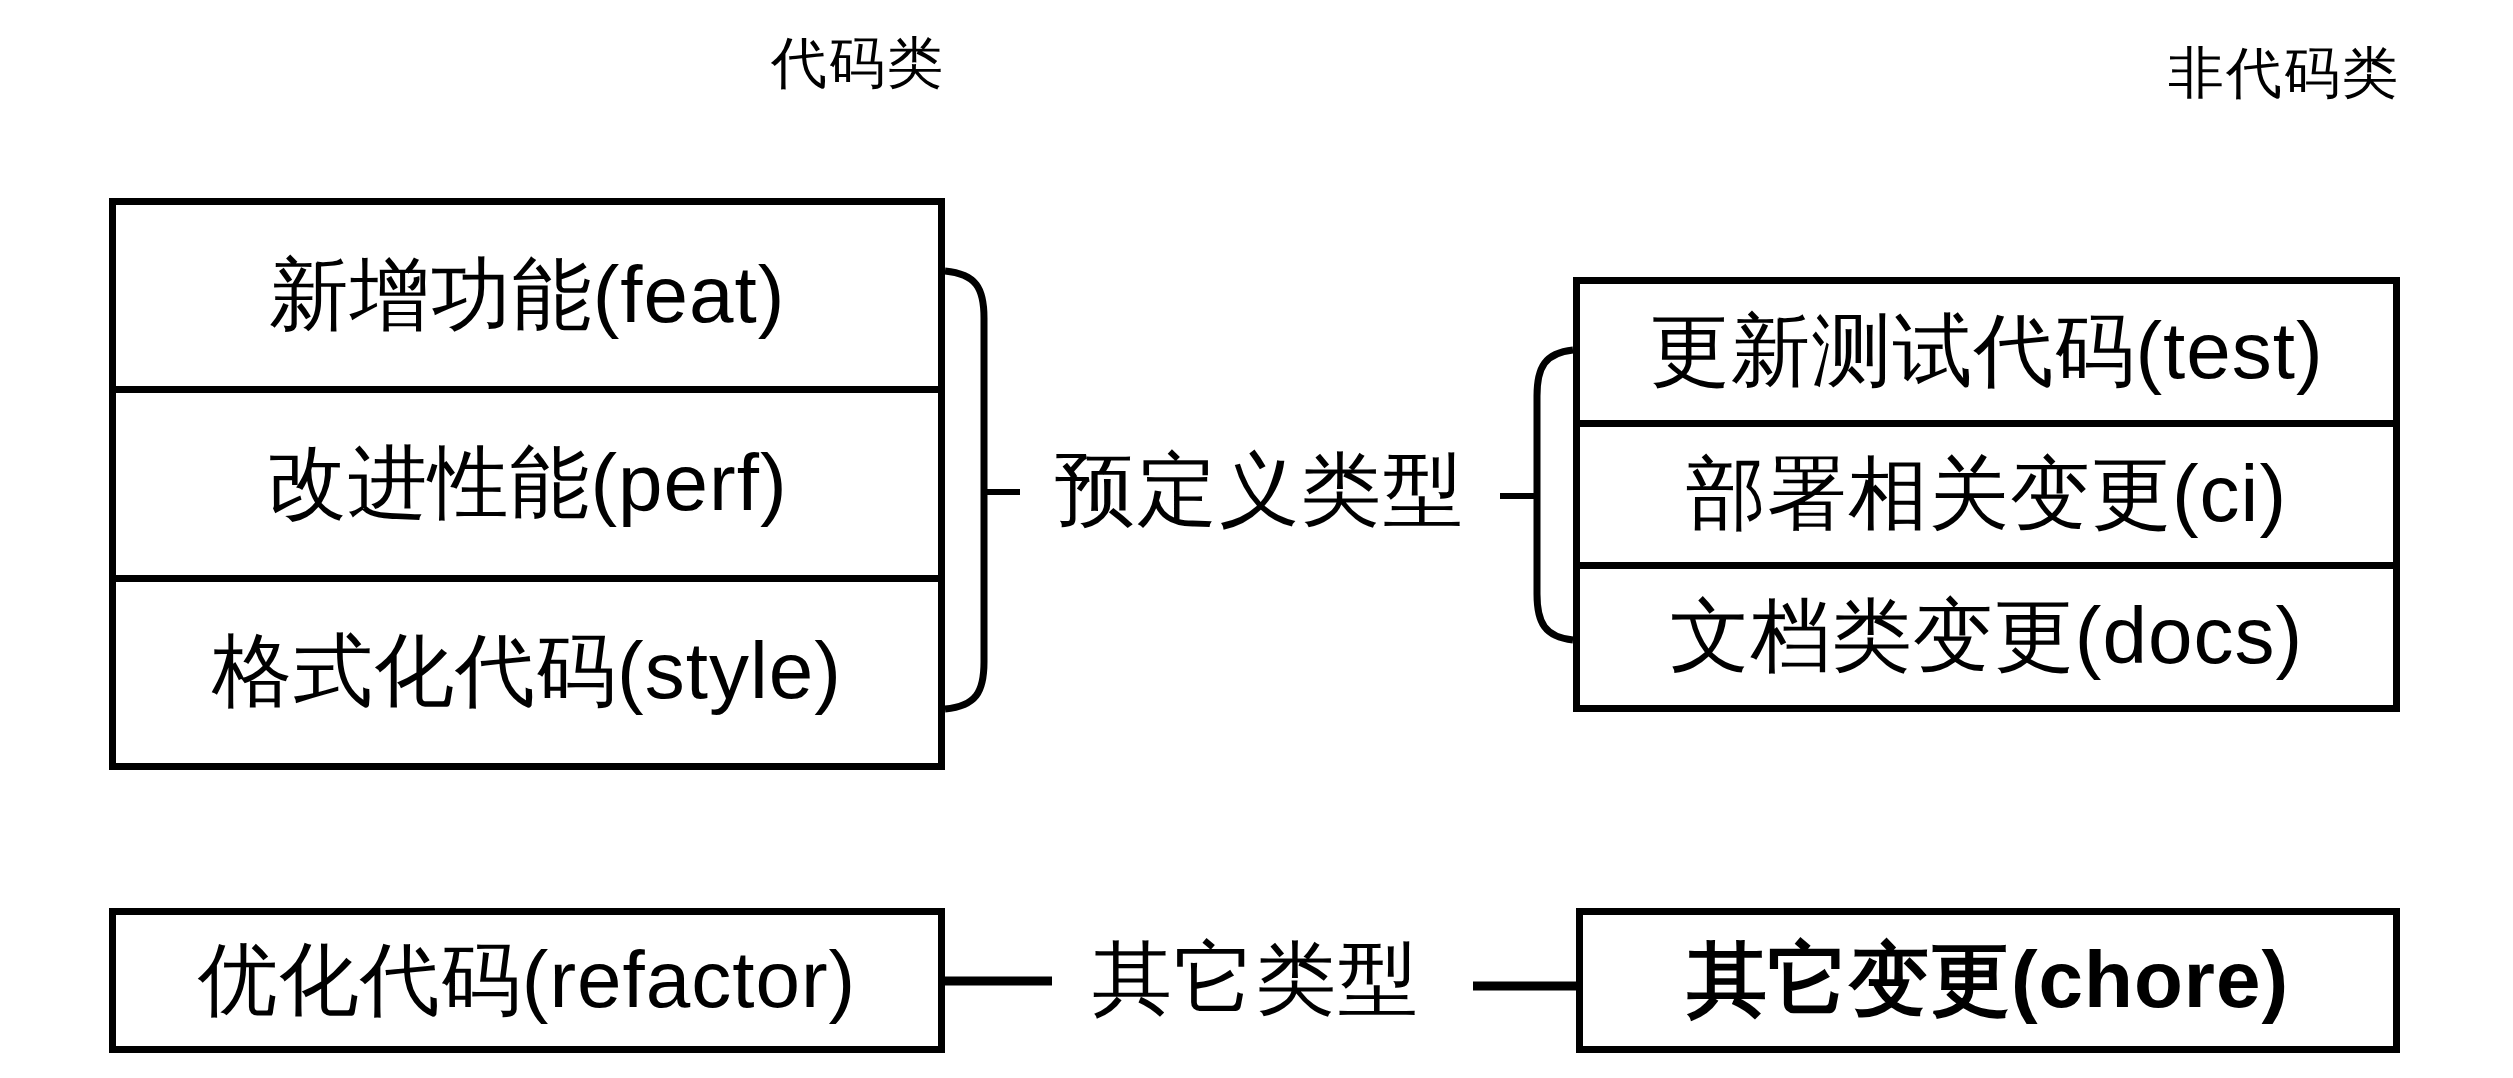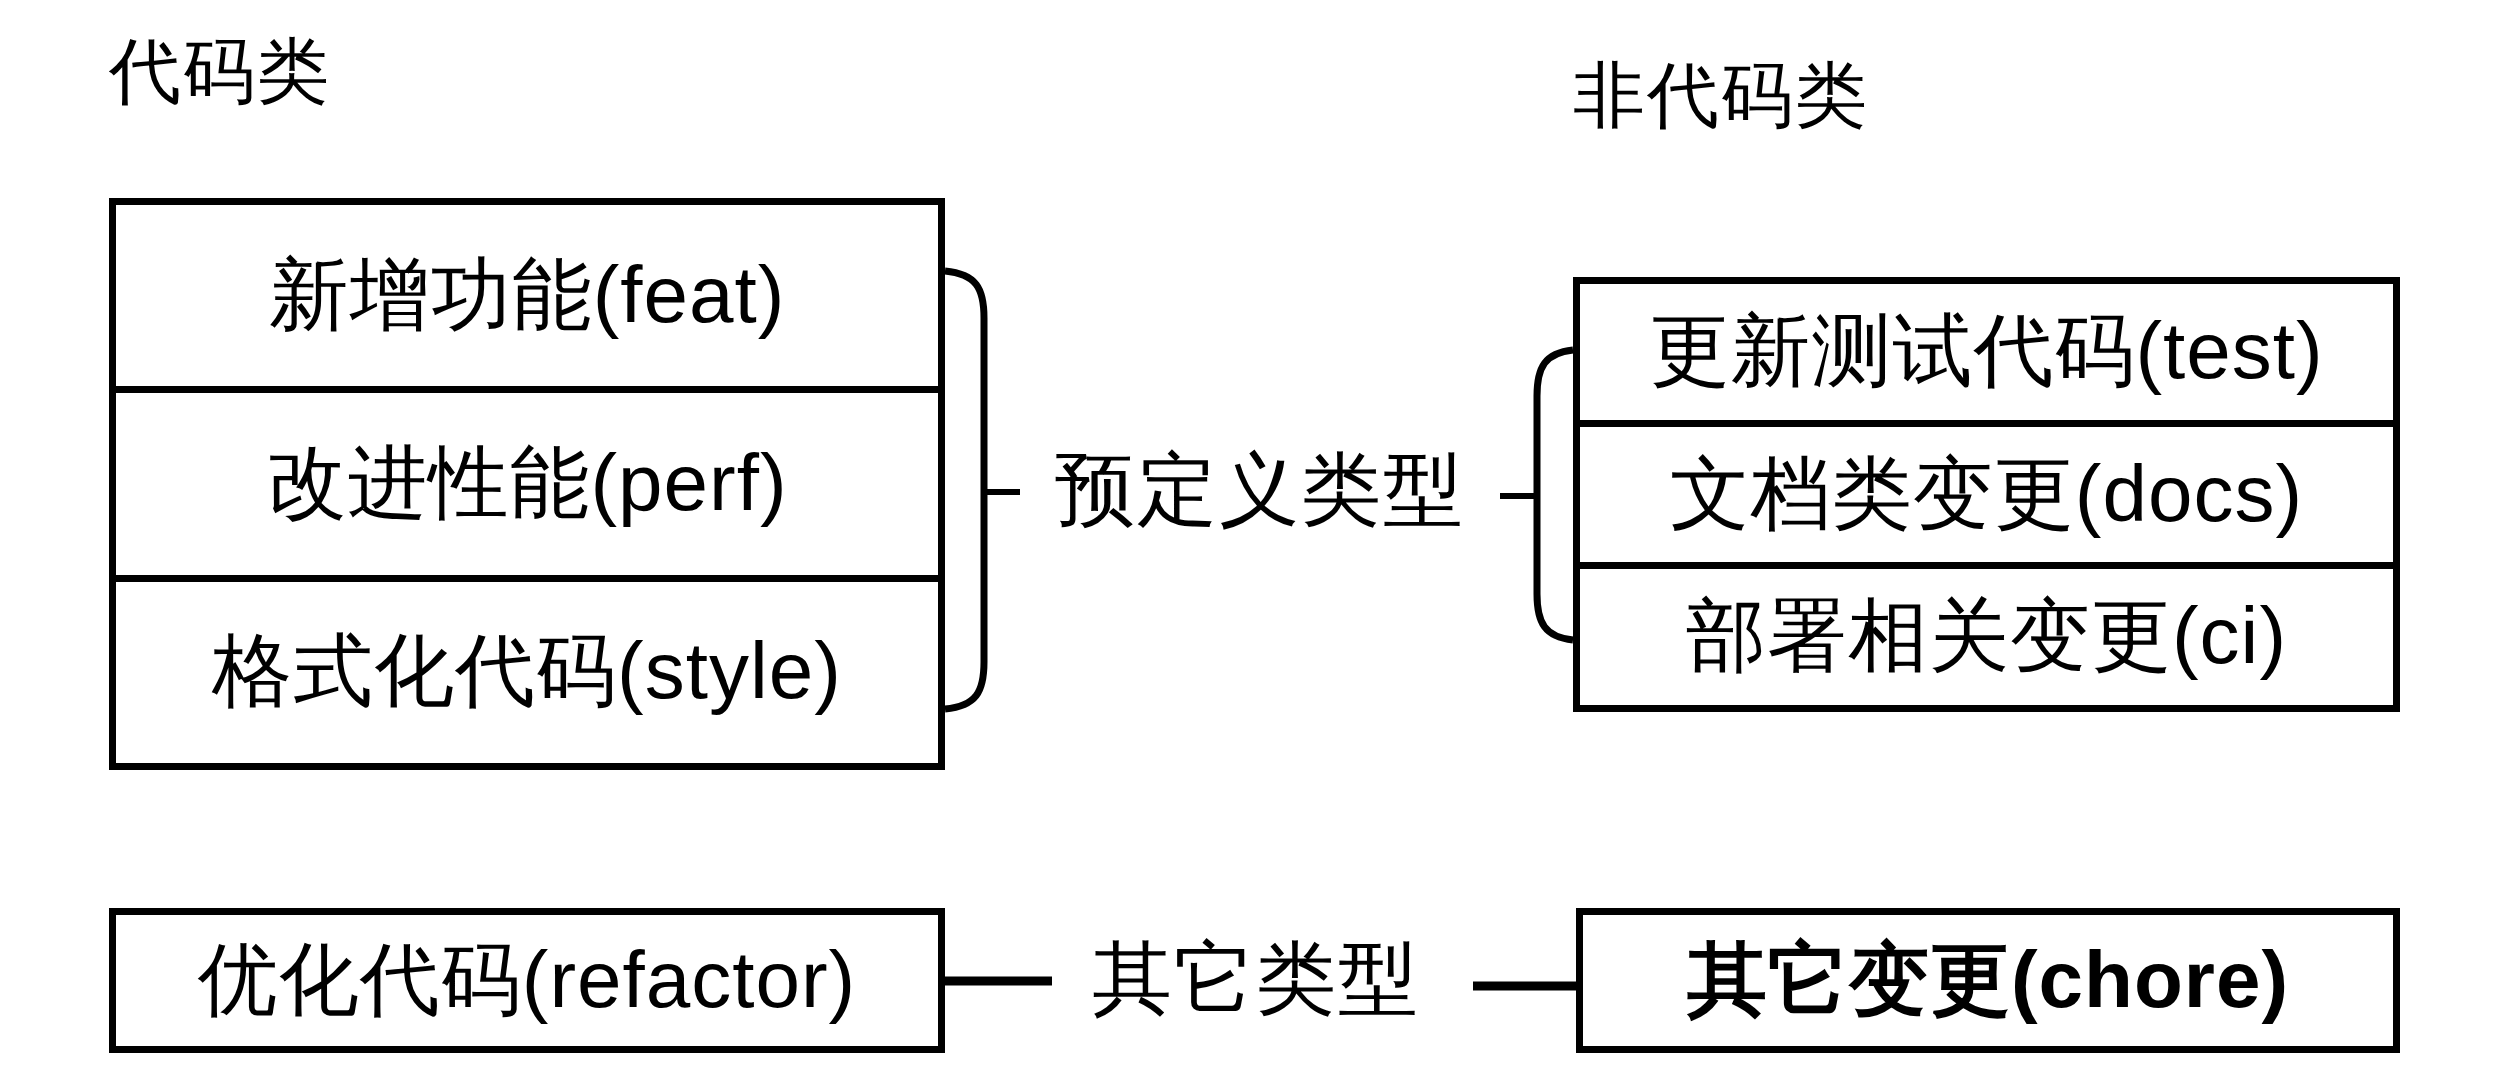--- a/index.html
+++ b/index.html
@@ -18,10 +18,10 @@
   }
   .col-title {
     position: absolute;
-    font-size: 72px;
+    font-size: 56px;
     font-weight: 500;
     line-height: 1;
-    text-align: left;
+    text-align: right;
     white-space: nowrap;
     letter-spacing: 2px;
   }

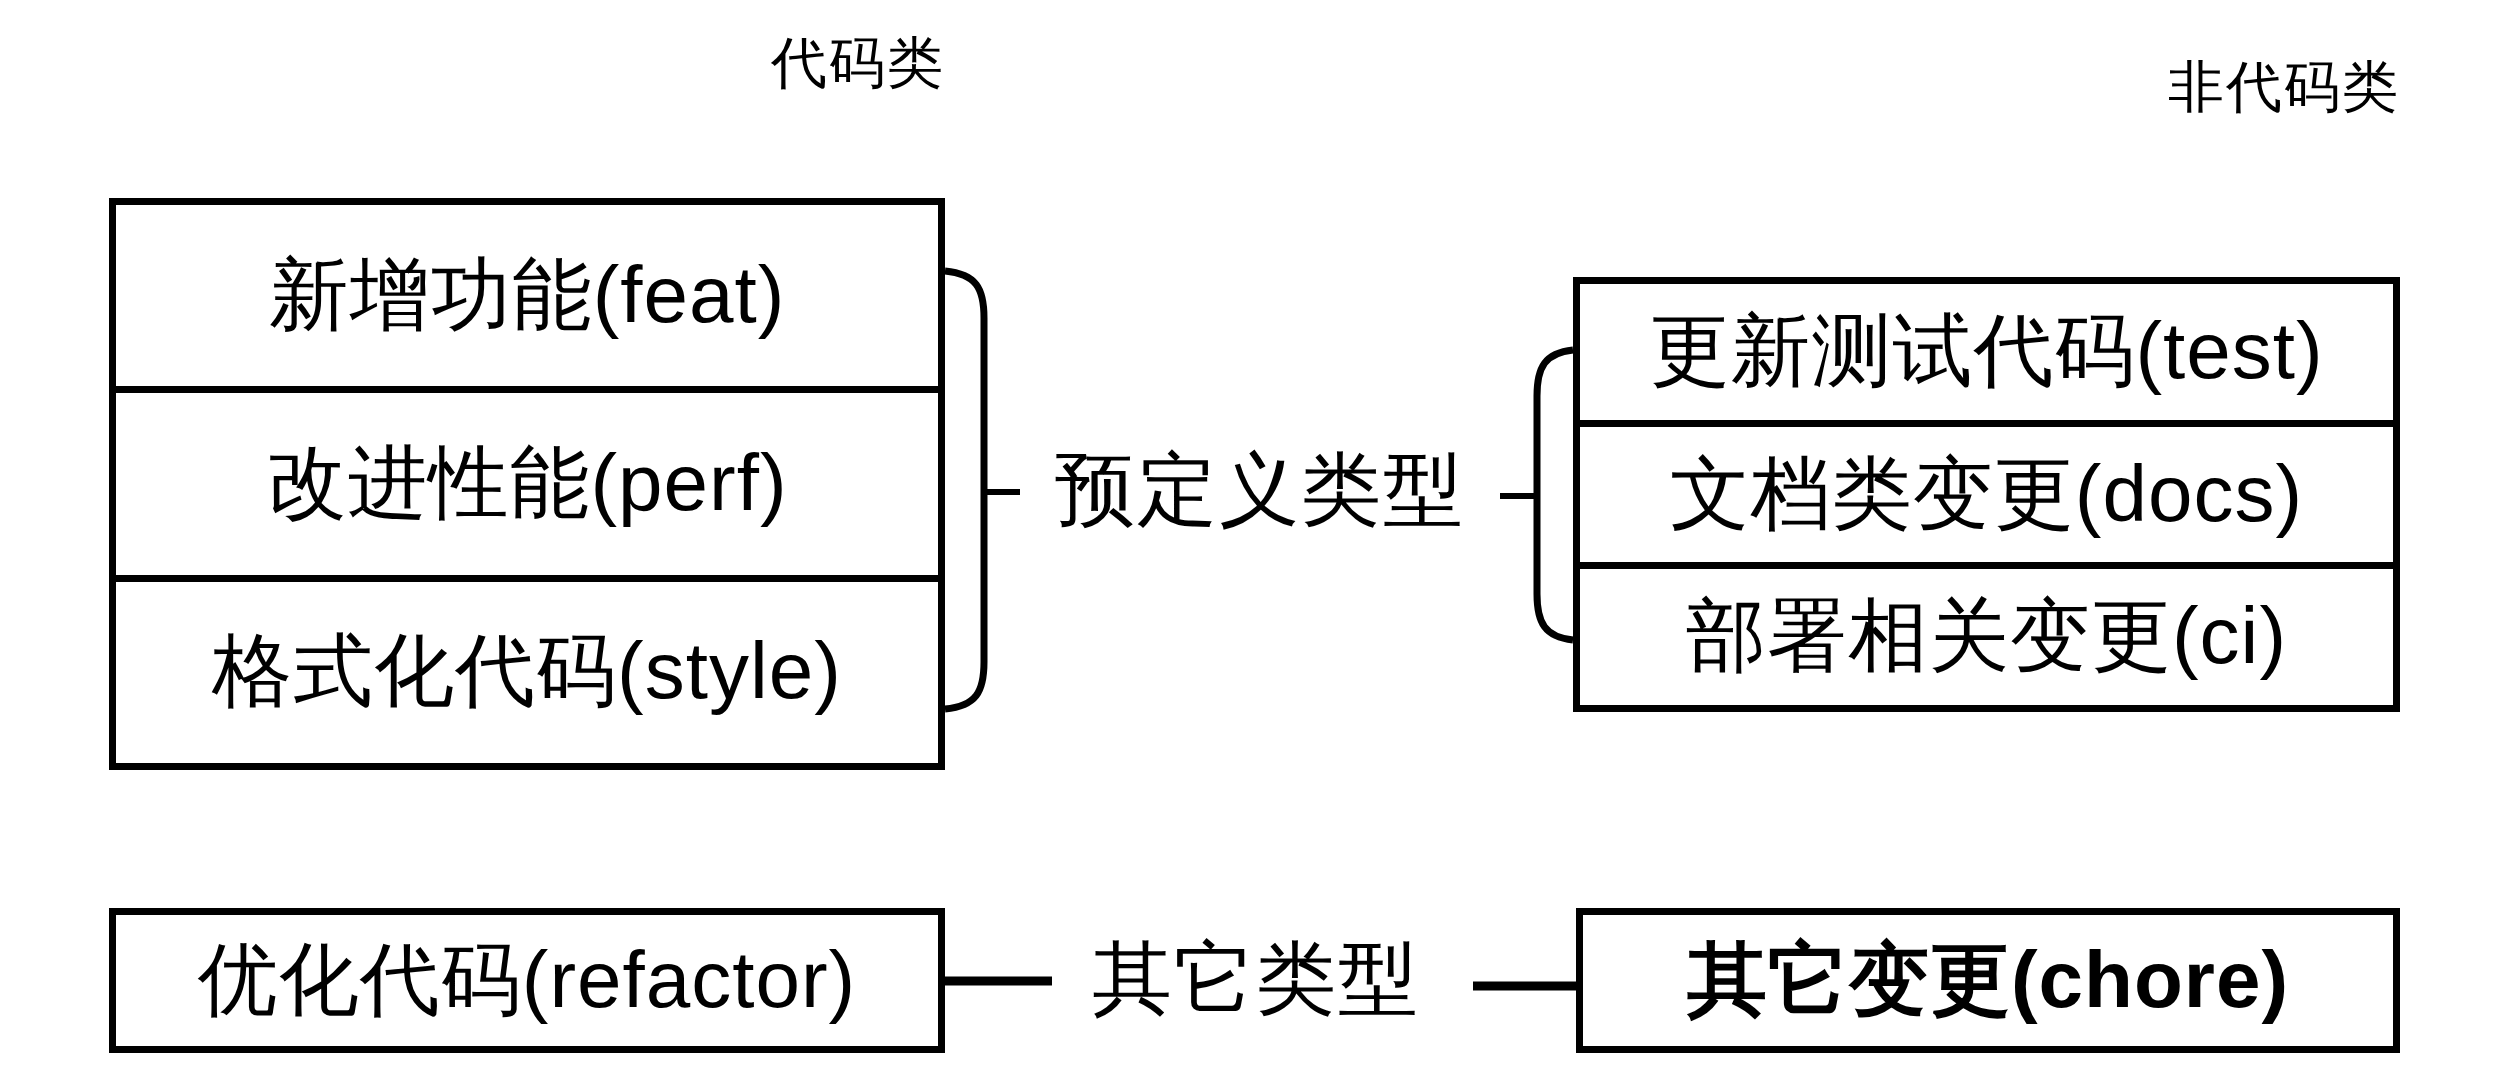--- a/index.html
+++ b/index.html
@@ -90,7 +90,7 @@
 
   <div class="col-title" style="left:109px; top:35px; width:836px;">代码类</div>
 
-  <div class="col-title" style="left:1573px; top:45px; width:827px;margin-top:14px;">非代码类</div>
+  <div class="col-title" style="left:1573px; top:45px; width:827px;">非代码类</div>
 
   <div class="stack" style="left:109px; top:198px; width:836px; height:572px;">
     <div class="row">新增功能(feat)</div>

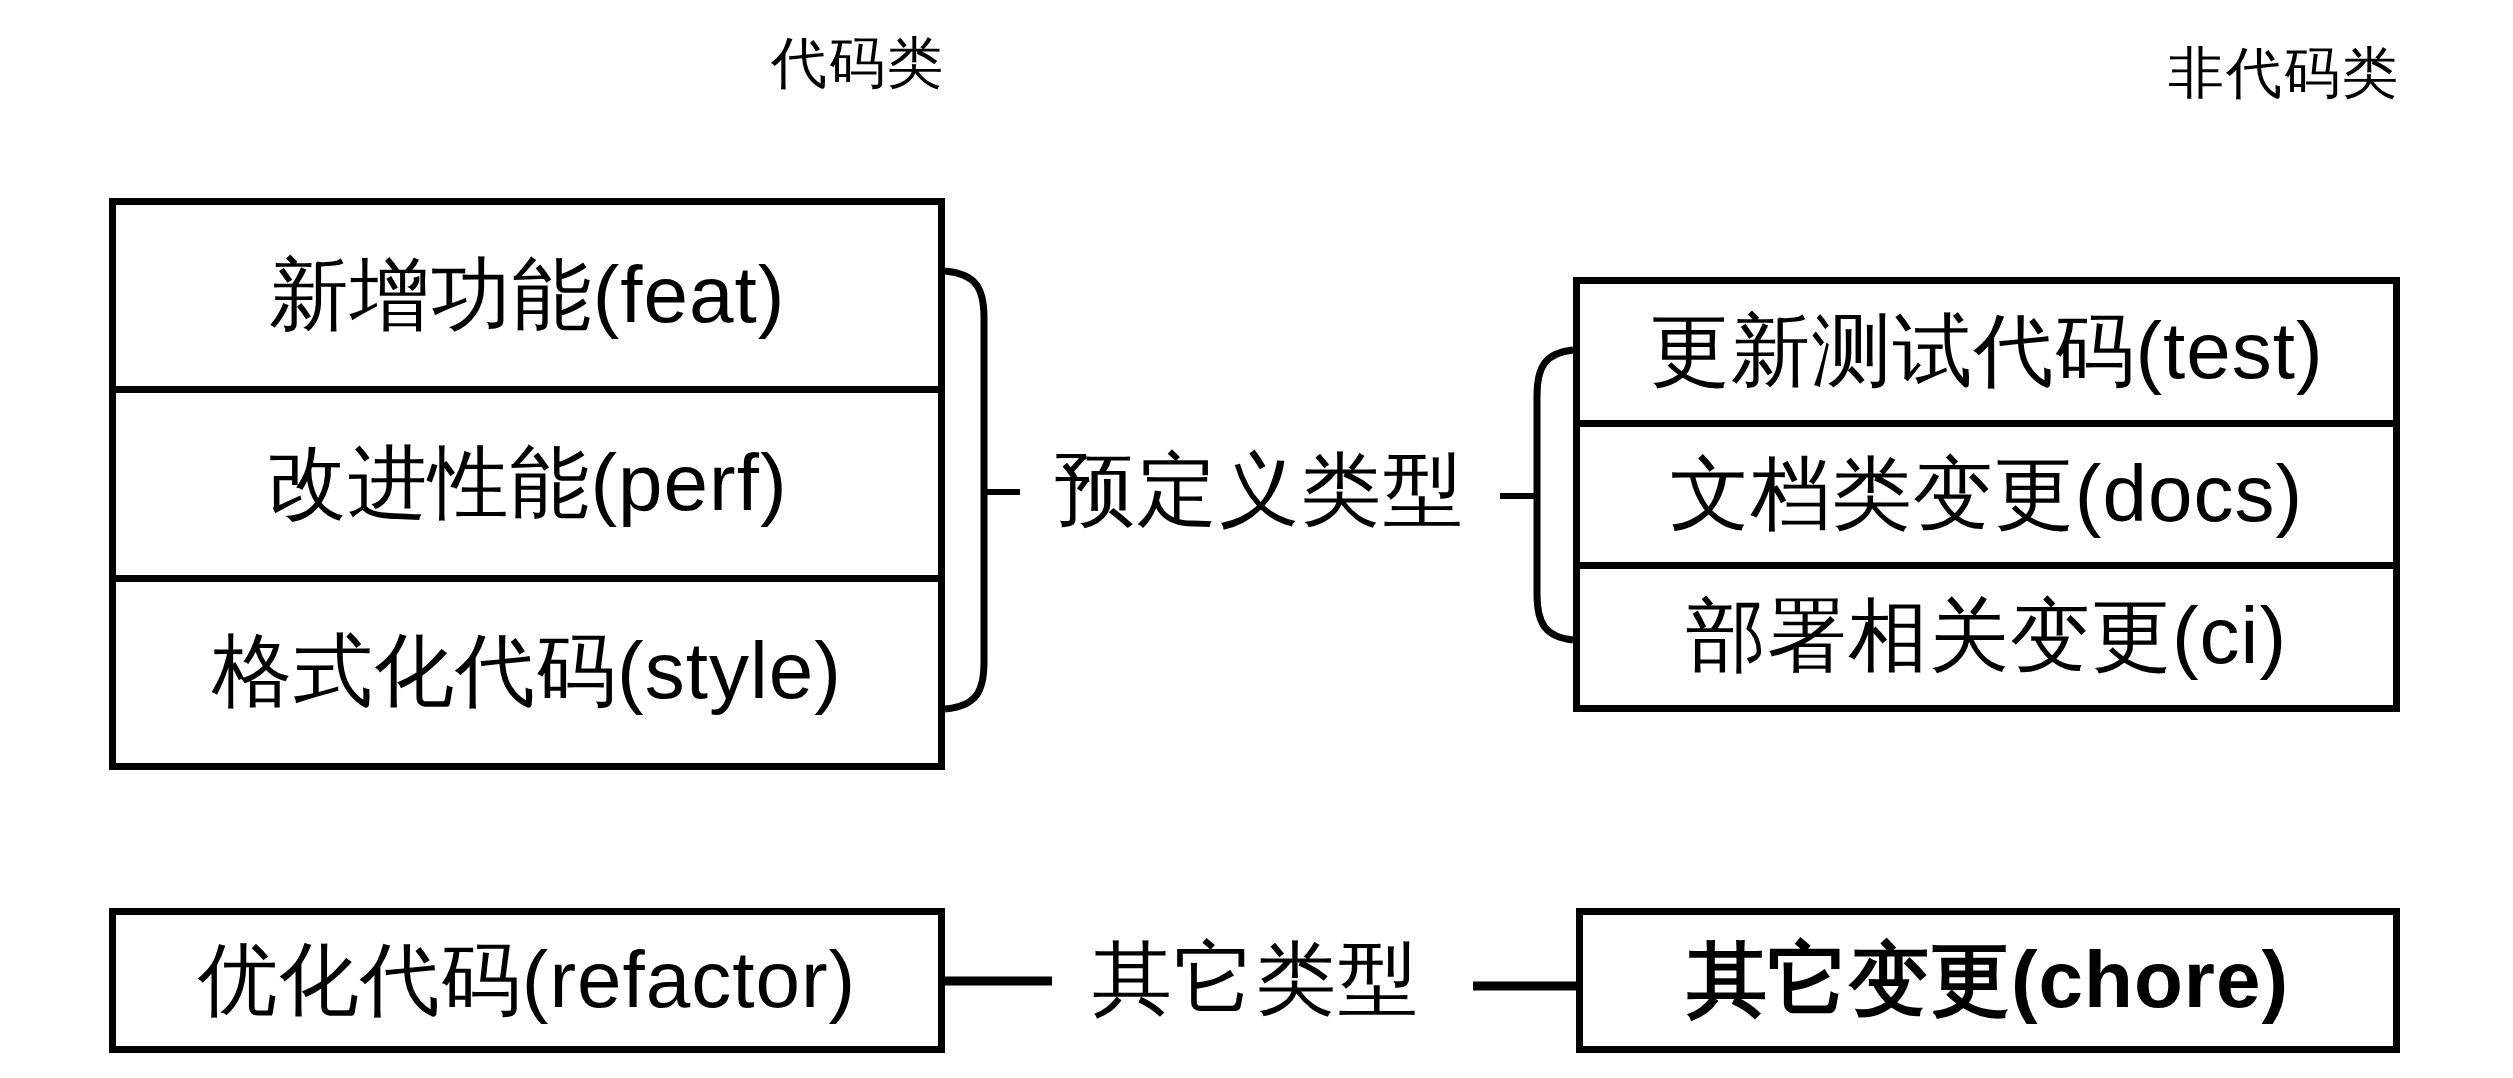--- a/index.html
+++ b/index.html
@@ -100,8 +100,8 @@
 
   <div class="stack" style="left:1573px; top:277px; width:827px; height:435px;">
     <div class="row">更新测试代码(test)</div>
+    <div class="row">部署相关变更(ci)</div>
     <div class="row">文档类变更(docs)</div>
-    <div class="row">部署相关变更(ci)</div>
   </div>
 
   <div class="group-label" style="left:1018px; top:441px; width:484px; height:100px;">预定义类型</div>

